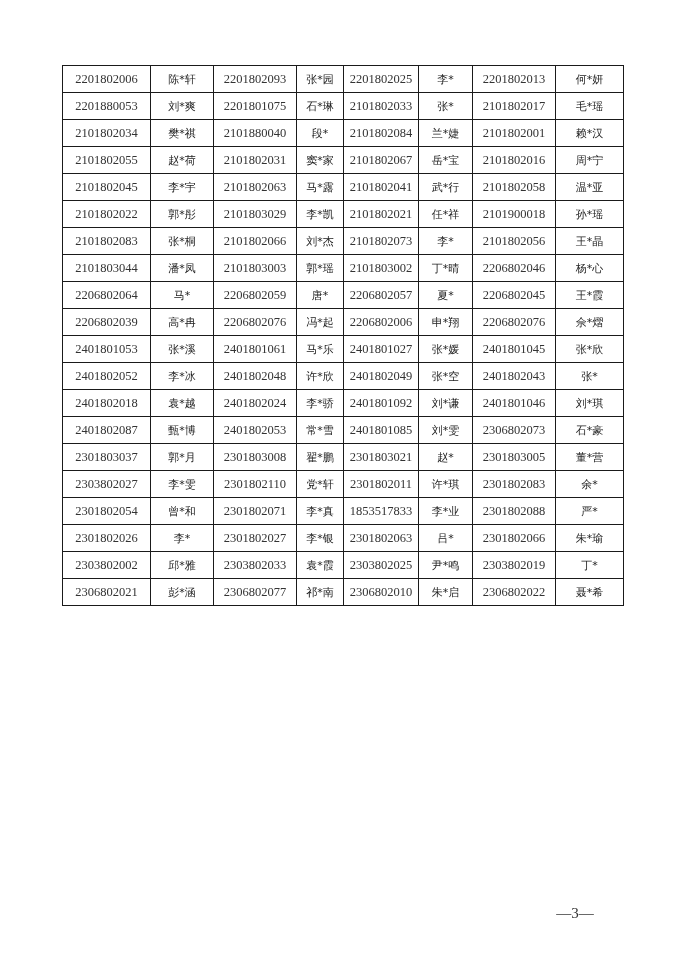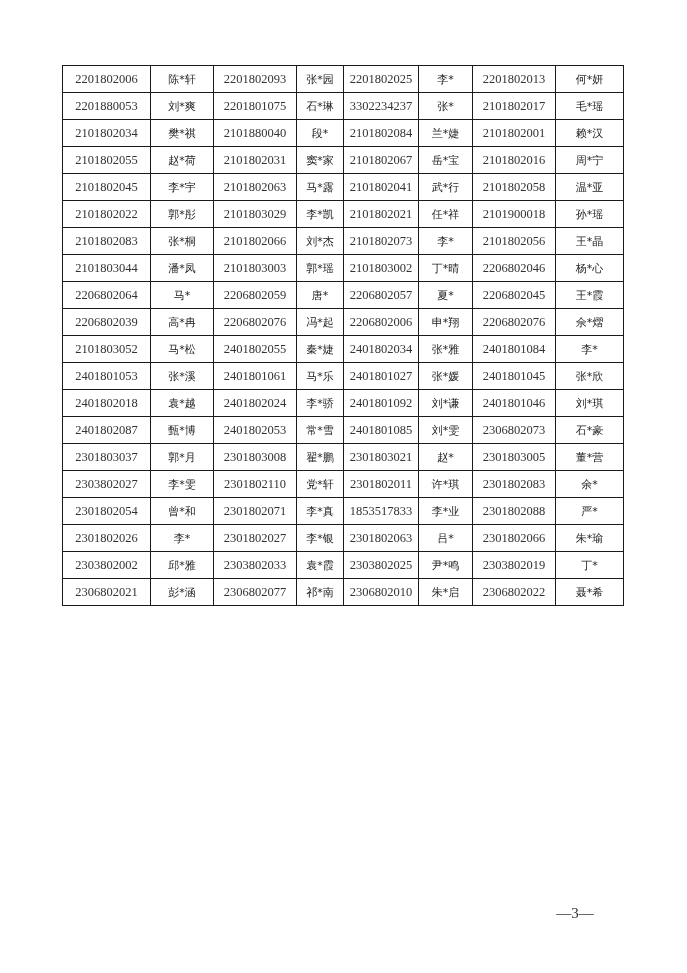--- a/index.html
+++ b/index.html
@@ -46,7 +46,7 @@
           <td class="nm">刘*爽</td>
           <td class="id">2201801075</td>
           <td class="nm">石*琳</td>
-          <td class="id">3302234237</td>
+          <td class="id">2101802033</td>
           <td class="nm">张*</td>
           <td class="id">2101802017</td>
           <td class="nm">毛*瑶</td>

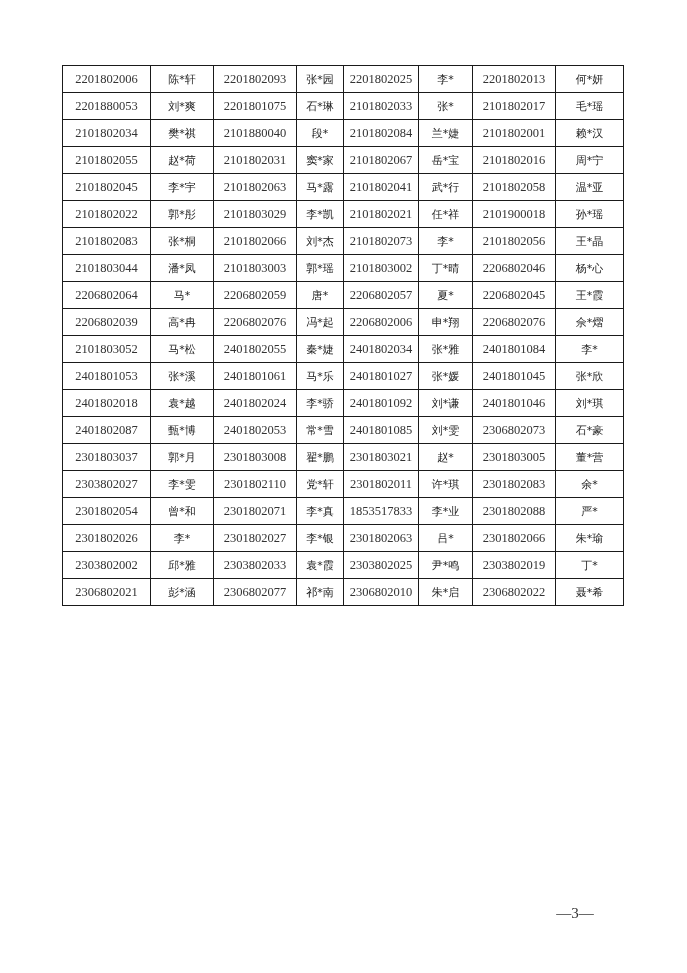--- a/index.html
+++ b/index.html
@@ -132,16 +132,6 @@
           <td class="nm">佘*熠</td>
         </tr>
         <tr>
-          <td class="id">2101803052</td>
-          <td class="nm">马*松</td>
-          <td class="id">2401802055</td>
-          <td class="nm">秦*婕</td>
-          <td class="id">2401802034</td>
-          <td class="nm">张*雅</td>
-          <td class="id">2401801084</td>
-          <td class="nm">李*</td>
-        </tr>
-        <tr>
           <td class="id">2401801053</td>
           <td class="nm">张*溪</td>
           <td class="id">2401801061</td>

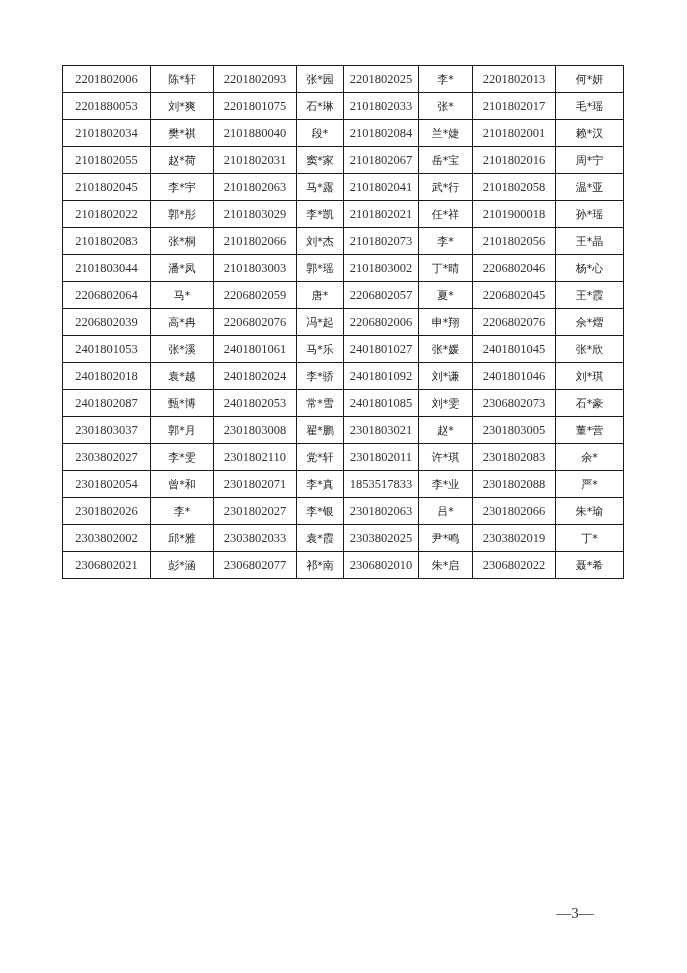--- a/index.html
+++ b/index.html
@@ -142,6 +142,16 @@
           <td class="nm">张*欣</td>
         </tr>
         <tr>
+          <td class="id">2401802052</td>
+          <td class="nm">李*冰</td>
+          <td class="id">2401802048</td>
+          <td class="nm">许*欣</td>
+          <td class="id">2401802049</td>
+          <td class="nm">张*空</td>
+          <td class="id">2401802043</td>
+          <td class="nm">张*</td>
+        </tr>
+        <tr>
           <td class="id">2401802018</td>
           <td class="nm">袁*越</td>
           <td class="id">2401802024</td>

